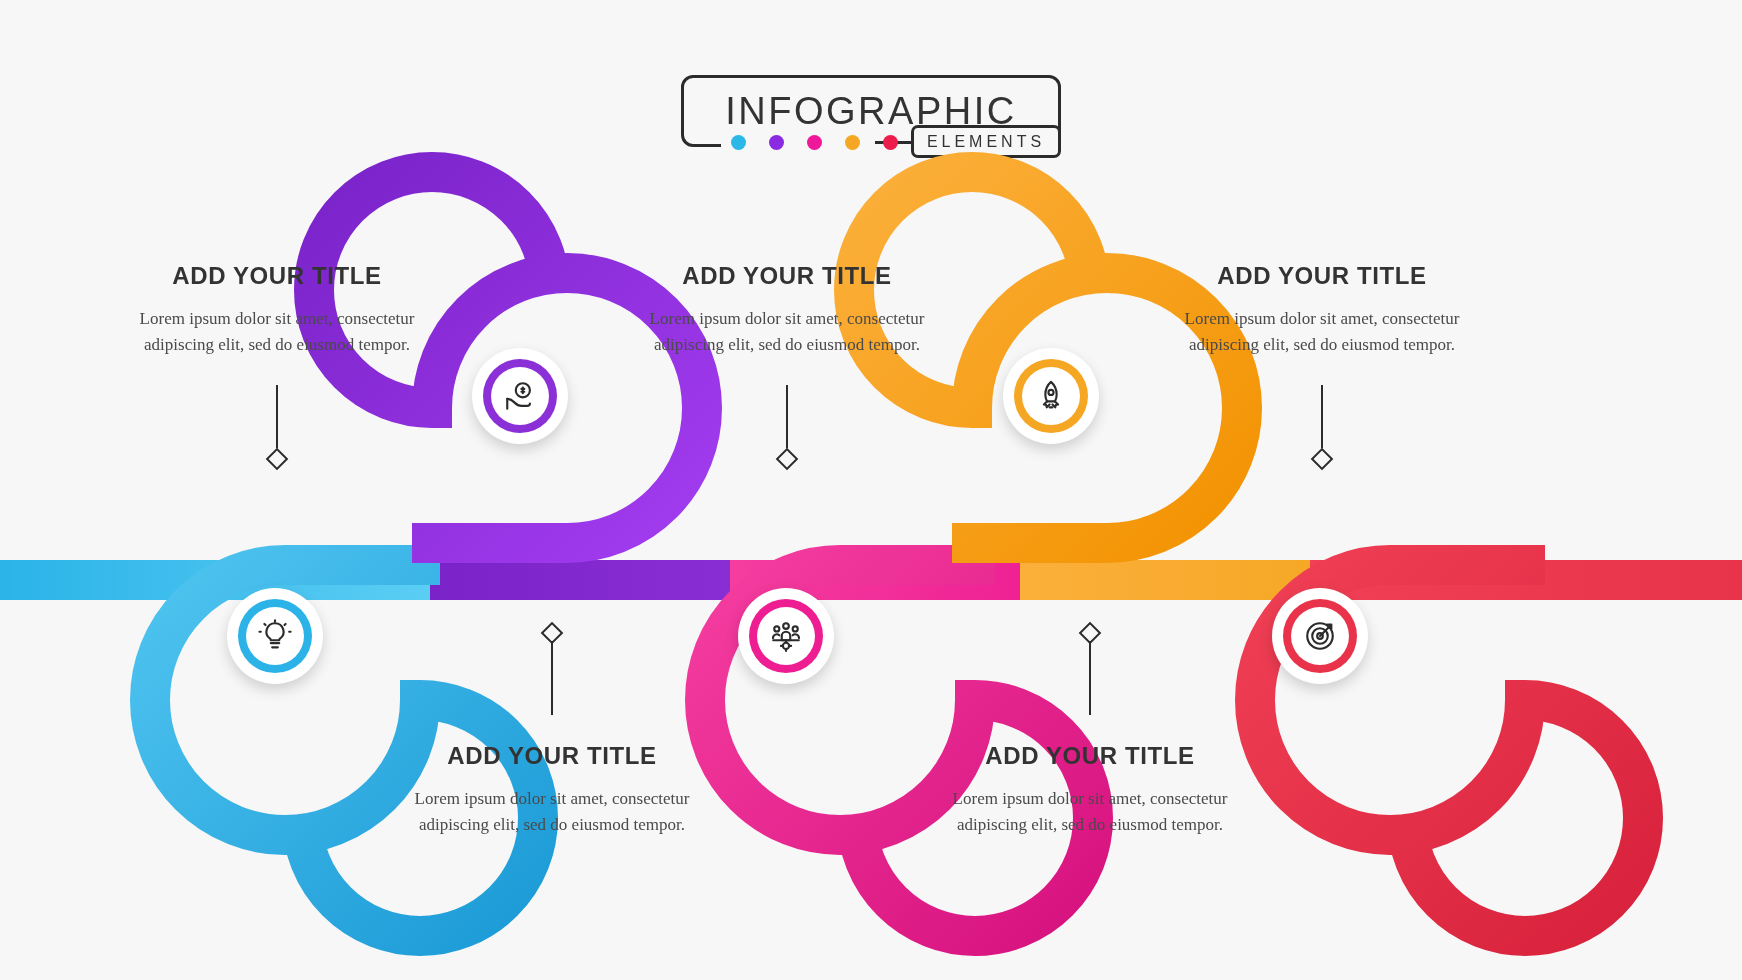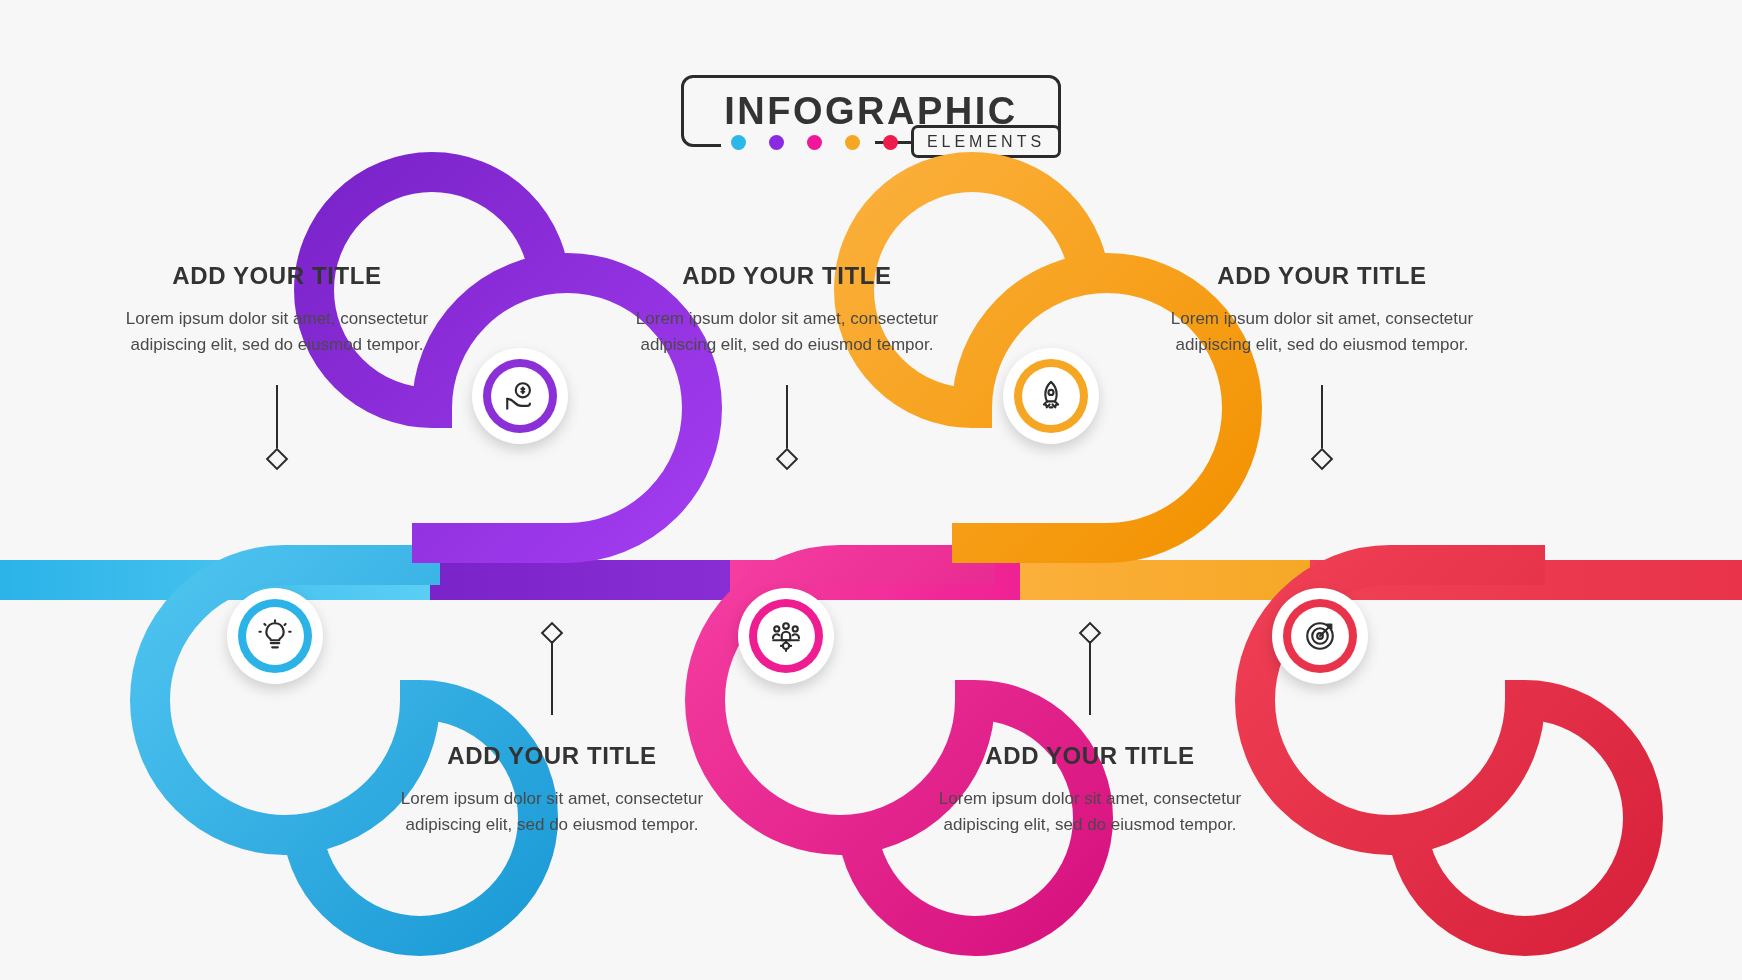--- a/index.html
+++ b/index.html
@@ -19,7 +19,7 @@
     display: flex; align-items: center; justify-content: center;
   }
   .hdr-title {
-    font-size: 38px; font-weight: bold; letter-spacing: 2.5px;
+    font-size: 38px; font-weight: normal; letter-spacing: 2.5px;
     color: #333333; line-height: 1;
   }
   .hdr-dots { position: absolute; left: 50px; top: 60px; display: flex; gap: 23px; align-items: center; z-index: 4; }

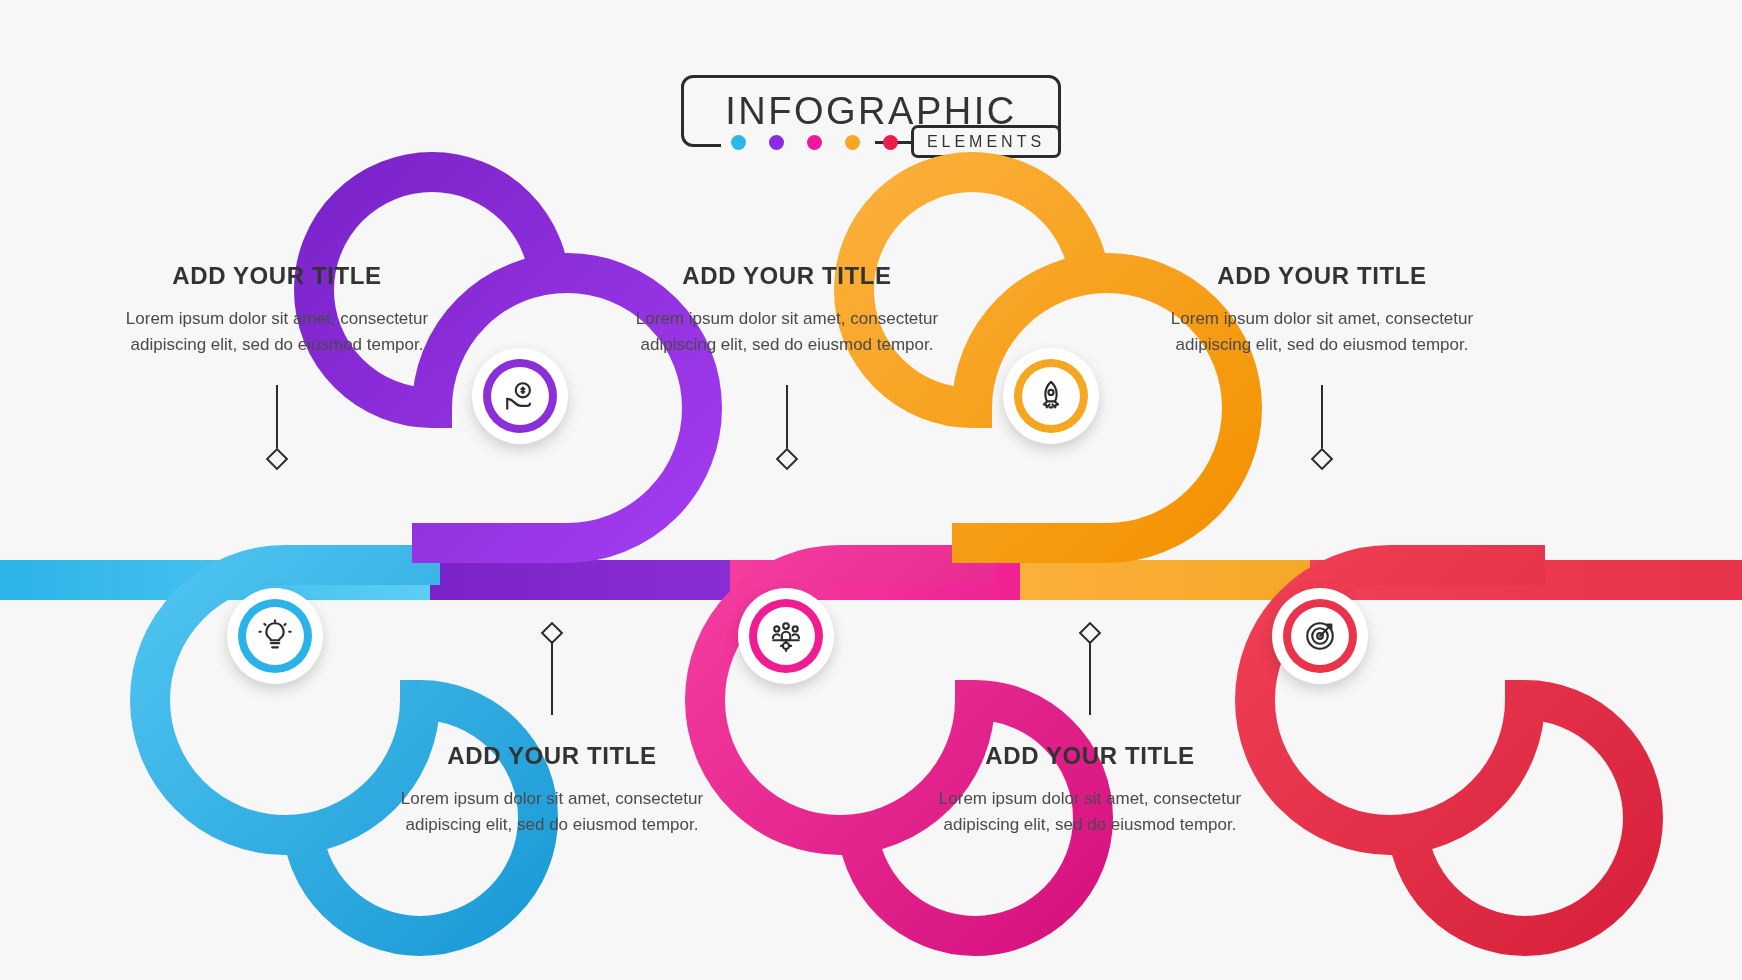--- a/index.html
+++ b/index.html
@@ -64,7 +64,7 @@
     font-size: 24px; font-weight: bold; letter-spacing: 0.6px;
     color: #333333; margin-bottom: 16px; white-space: nowrap;
   }
-  .txt p { font-size: 17px; line-height: 1.55; color: #4a4a4a; }
+  .txt p { font-size: 17px; line-height: 1.55; color: #4a4a4a; font-family: Liberation Serif, serif; }
 
   
   .conn { position: absolute; width: 22px; z-index: 5; }

